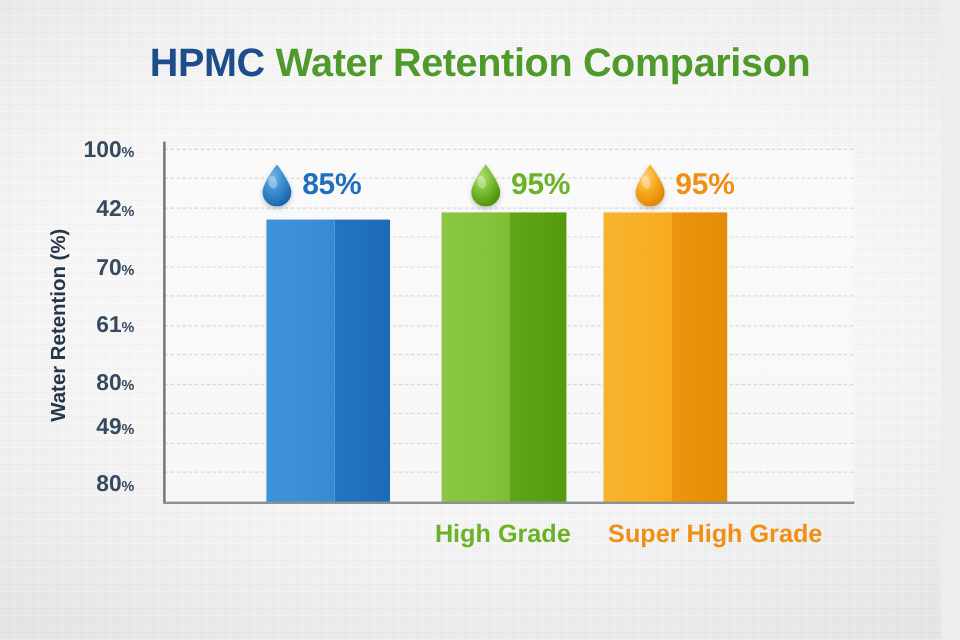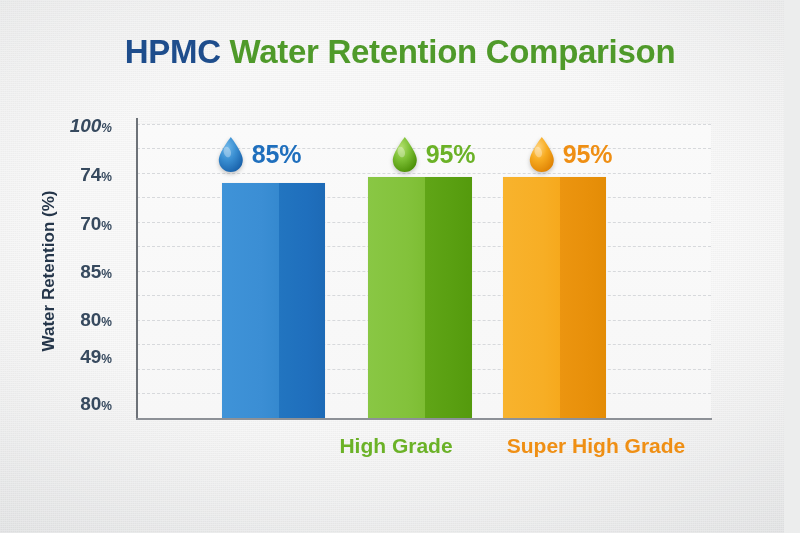--- a/index.html
+++ b/index.html
@@ -225,7 +225,7 @@
   <div id="y-axis-line"></div>
   <div id="x-axis-line"></div>
 
-  <div class="ytick" style="top:126px;font-style:italic;">
+  <div class="ytick" style="top:126px;">
     <span>100</span><span class="pct">%</span>
   </div>
   <div class="ytick" style="top:175px;">

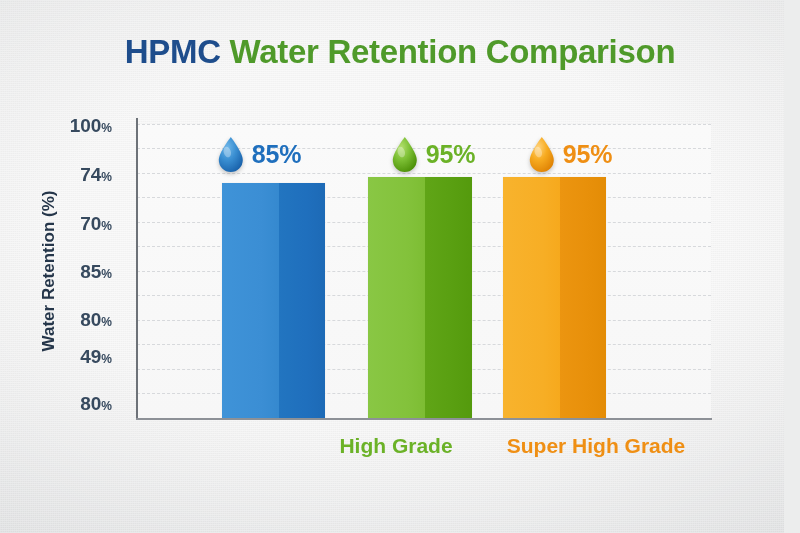--- a/index.html
+++ b/index.html
@@ -229,7 +229,7 @@
     <span>100</span><span class="pct">%</span>
   </div>
   <div class="ytick" style="top:175px;">
-    <span>74</span><span class="pct">%</span>
+    <span>42</span><span class="pct">%</span>
   </div>
   <div class="ytick" style="top:224px;">
     <span>70</span><span class="pct">%</span>

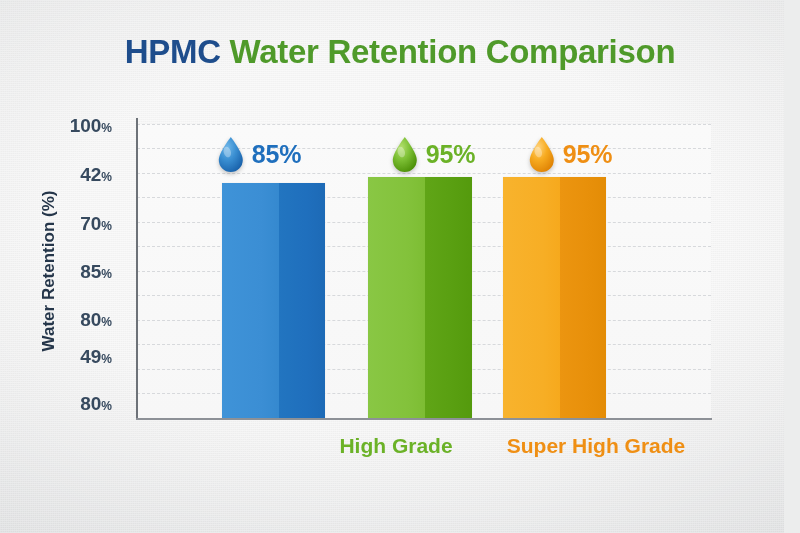--- a/index.html
+++ b/index.html
@@ -235,7 +235,7 @@
     <span>70</span><span class="pct">%</span>
   </div>
   <div class="ytick" style="top:272px;">
-    <span>85</span><span class="pct">%</span>
+    <span>61</span><span class="pct">%</span>
   </div>
   <div class="ytick" style="top:320px;">
     <span>80</span><span class="pct">%</span>

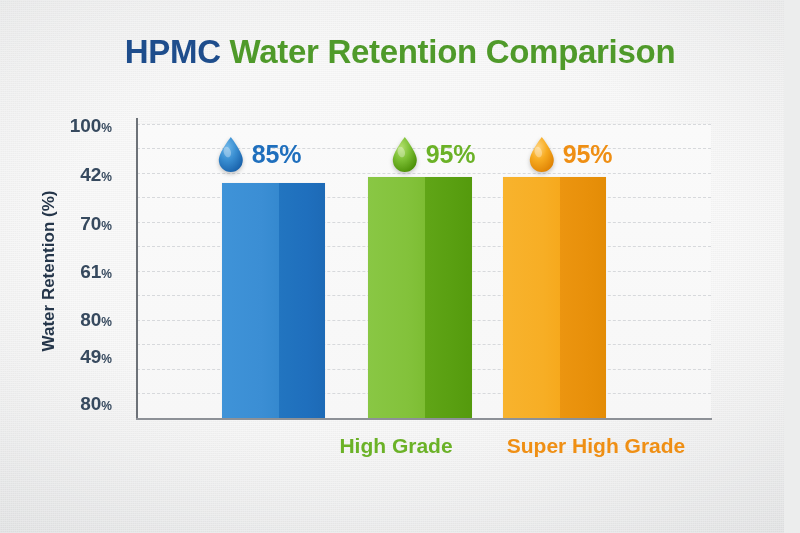--- a/index.html
+++ b/index.html
@@ -294,7 +294,7 @@
     <span class="val" style="color:#ef8f14;">95%</span>
   </div>
 
-  <div class="catlabel" style="left:396px; color:#6bb227;">High Grade</div>
+  <div class="catlabel" style="left:419px; color:#6bb227;">High Grade</div>
   <div class="catlabel" style="left:596px; color:#ef8f14;">Super High Grade</div>
 
   <div id="noise"></div>

